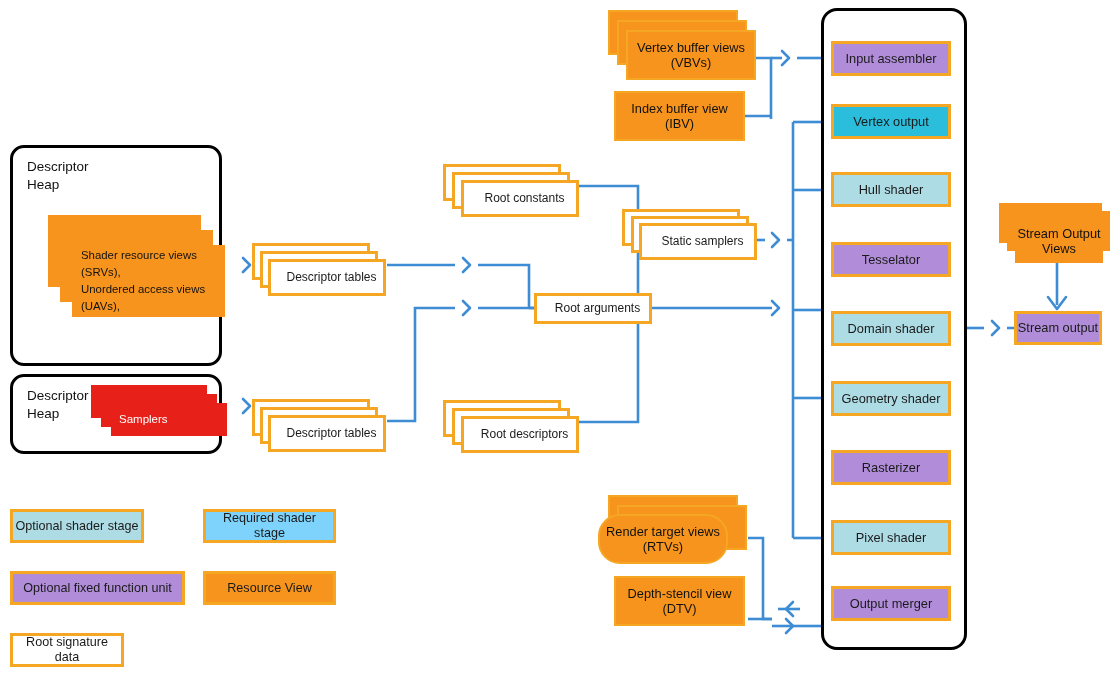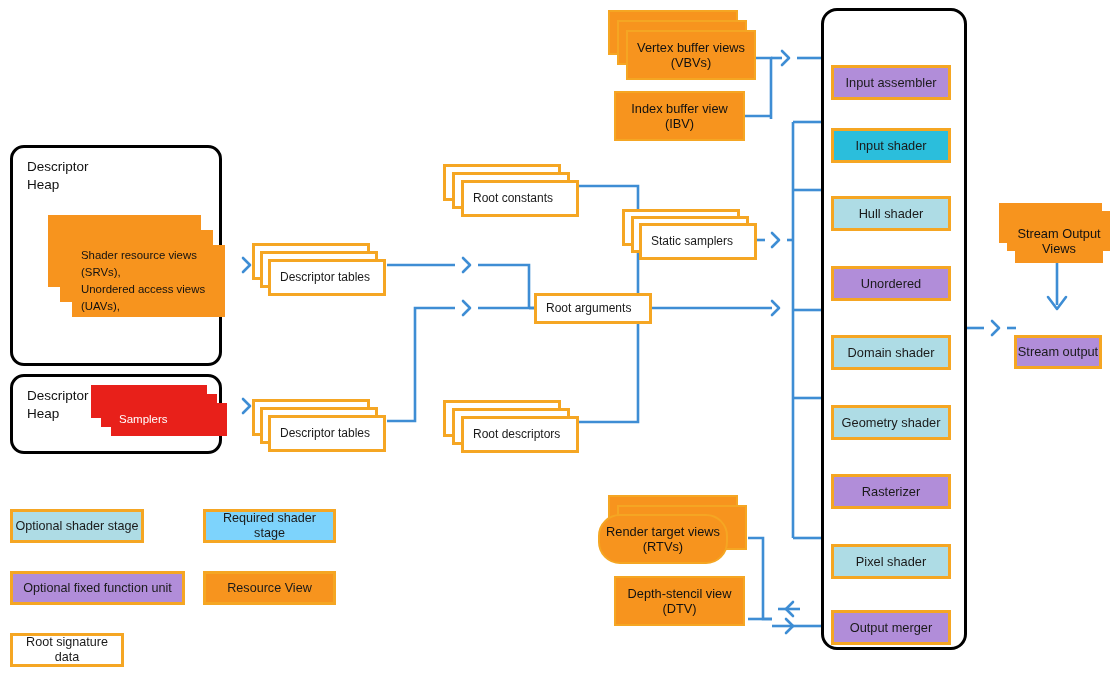--- a/index.html
+++ b/index.html
@@ -28,7 +28,7 @@
 
   
   .stage{
-    border:3px solid #F5A623;font-size:12.8px;margin-top:24px;
+    border:3px solid #F5A623;font-size:12.8px;
   }
   .stage.optional{background:#AEDCE5;}
   .stage.required{background:#2BBEDC;}

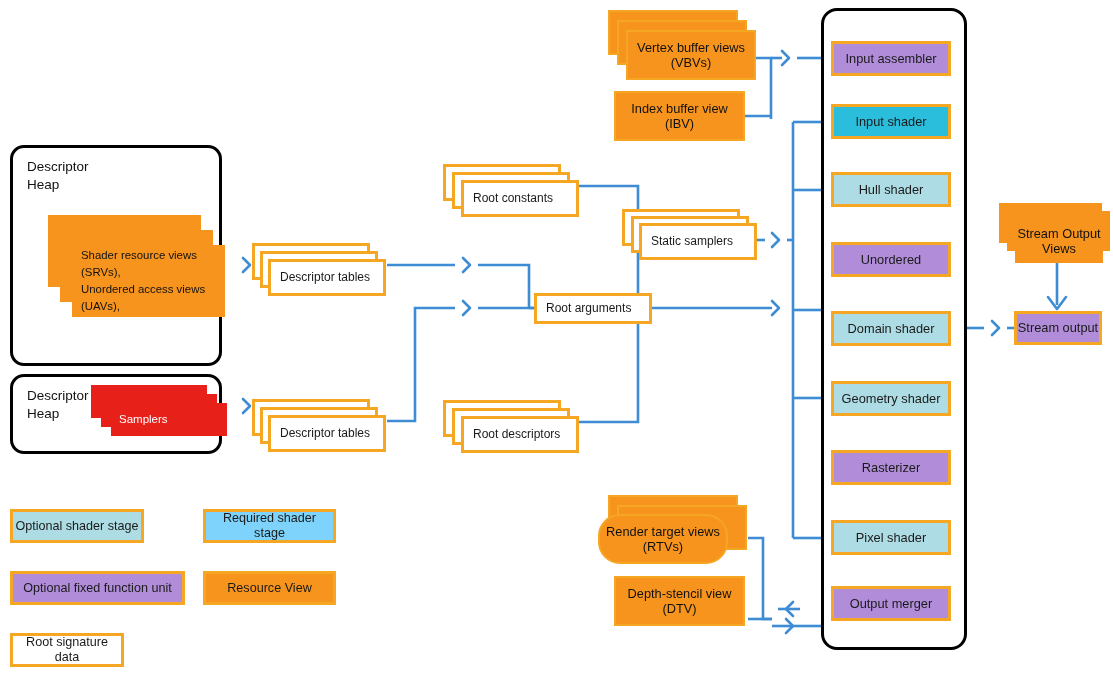--- a/index.html
+++ b/index.html
@@ -266,7 +266,7 @@
     <span>Input assembler</span>
   </div>
   <div class="node stage required" style="left:831px;top:104px;width:120px;height:35px;">
-    <span>Input shader</span>
+    <span>Vertex output</span>
   </div>
   <div class="node stage optional" style="left:831px;top:172px;width:120px;height:35px;">
     <span>Hull shader</span>

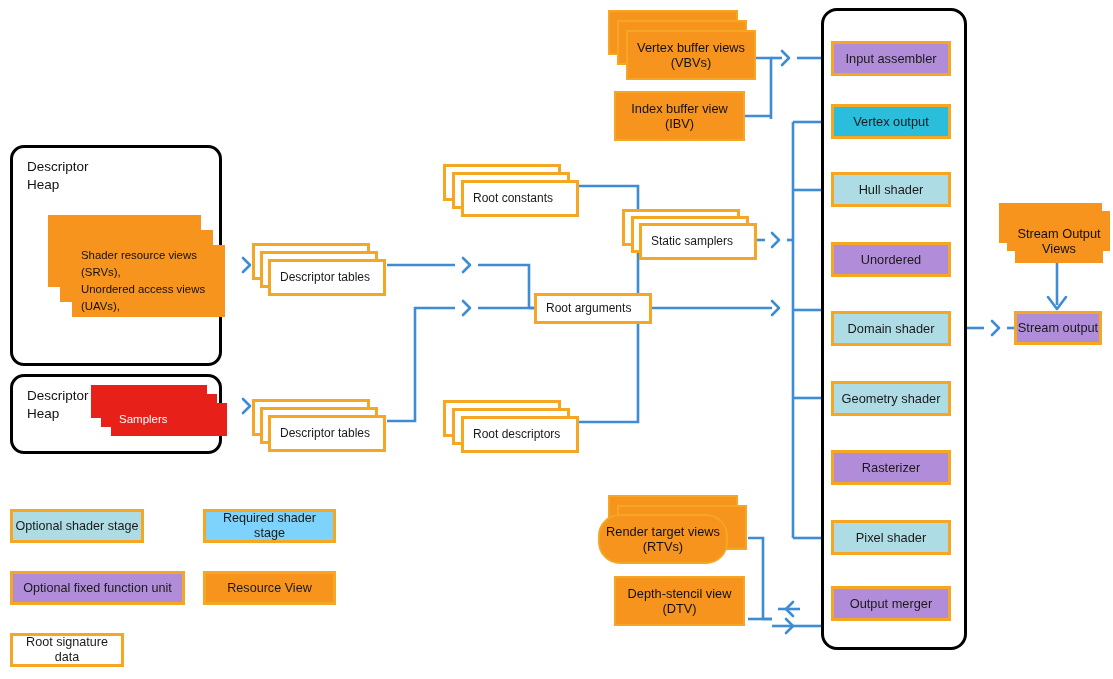--- a/index.html
+++ b/index.html
@@ -47,7 +47,7 @@
   
   .card{
     background:#ffffff;border:3px solid #F5A623;font-size:12px;
-    justify-content:flex-start;padding-left:9px;text-align:left;
+    justify-content:center;padding-left:9px;text-align:left;
   }
   .card-shadow{background:#ffffff;border:3px solid #F5A623;}
 

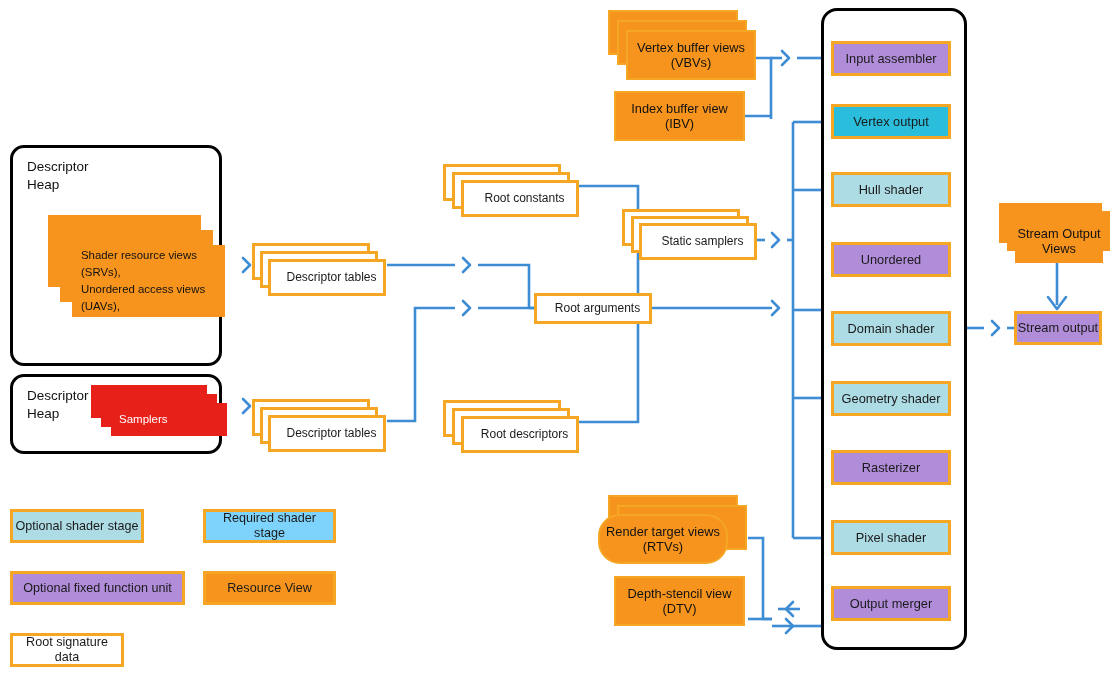--- a/index.html
+++ b/index.html
@@ -272,7 +272,7 @@
     <span>Hull shader</span>
   </div>
   <div class="node stage fixed" style="left:831px;top:242px;width:120px;height:35px;">
-    <span>Unordered</span>
+    <span>Tesselator</span>
   </div>
   <div class="node stage optional" style="left:831px;top:311px;width:120px;height:35px;">
     <span>Domain shader</span>

